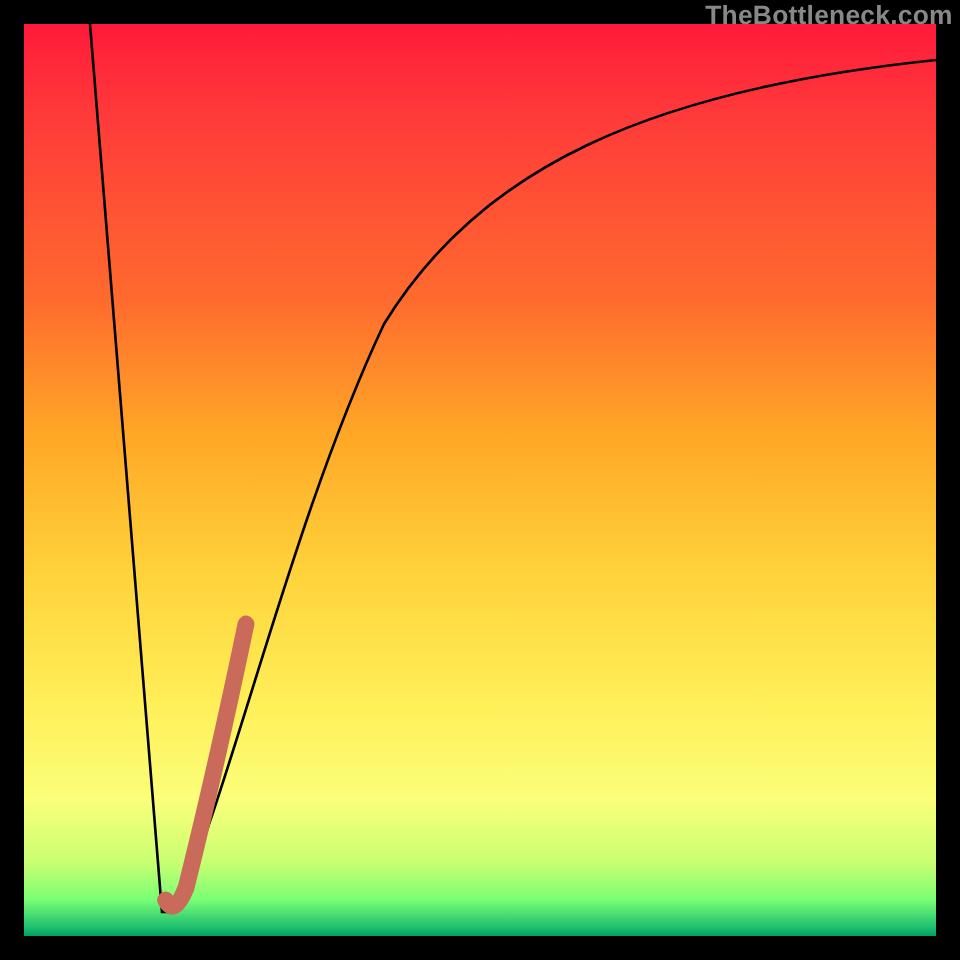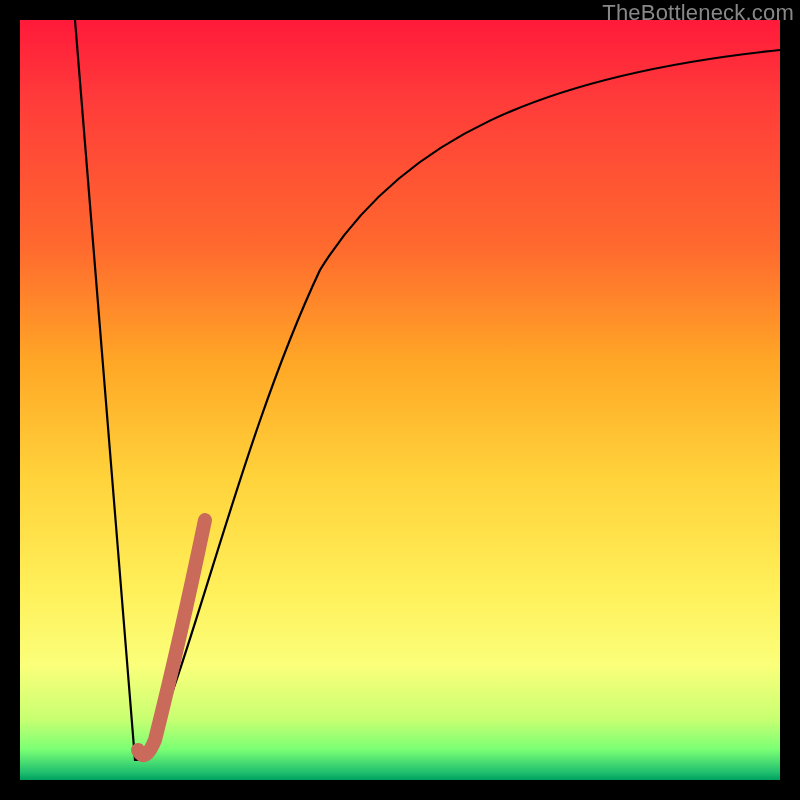--- a/index.html
+++ b/index.html
@@ -45,7 +45,7 @@
     color: #888;
     font-family: Arial, Helvetica, sans-serif;
     font-size: 22px;
-    font-weight: 400;
+    font-weight: 700;
     letter-spacing: 0.2px;
   }
   svg.curves {

